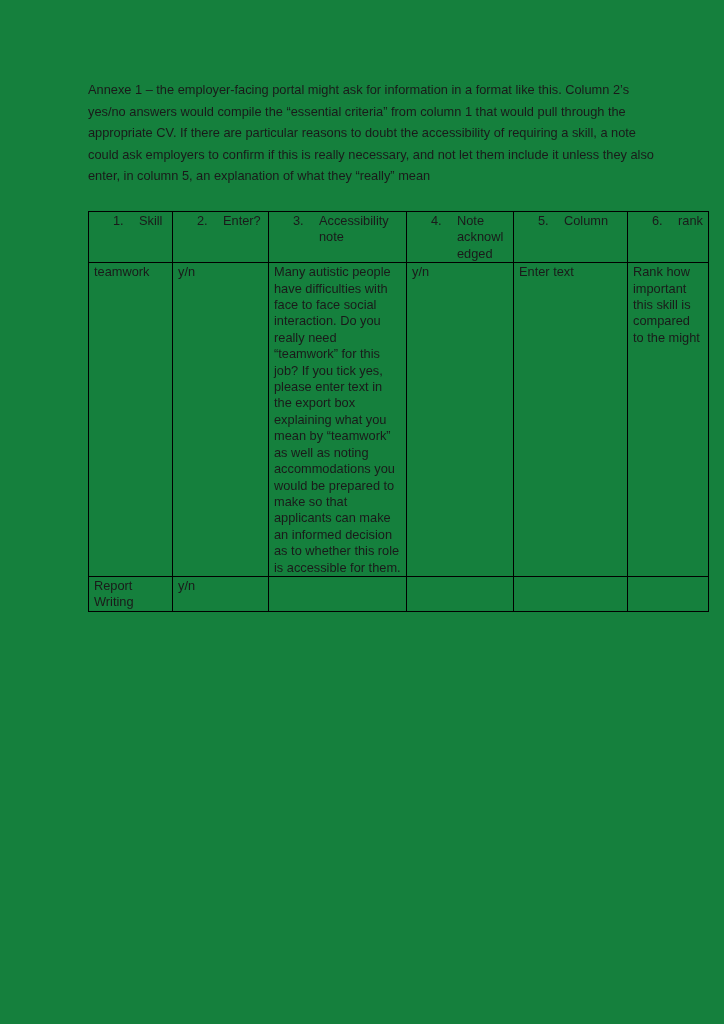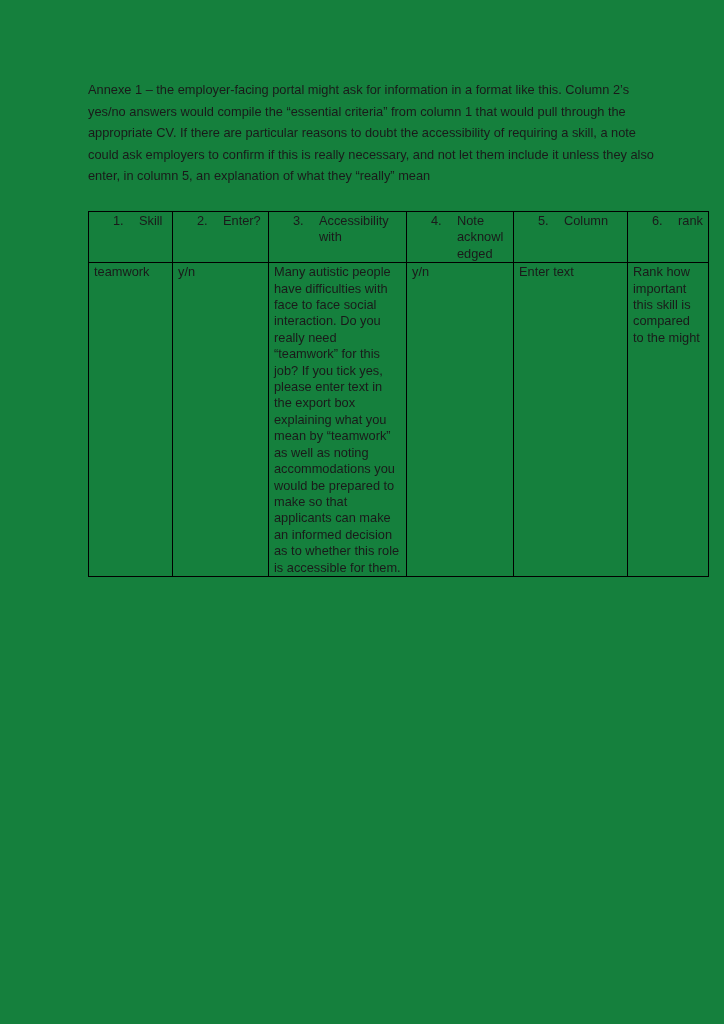--- a/index.html
+++ b/index.html
@@ -81,7 +81,7 @@
         <th>
           <div class="hdr-item">
             <span class="hdr-num">3.</span>
-            <span class="hdr-lbl">Accessibility with</span>
+            <span class="hdr-lbl">Accessibility note</span>
           </div>
         </th>
         <th>

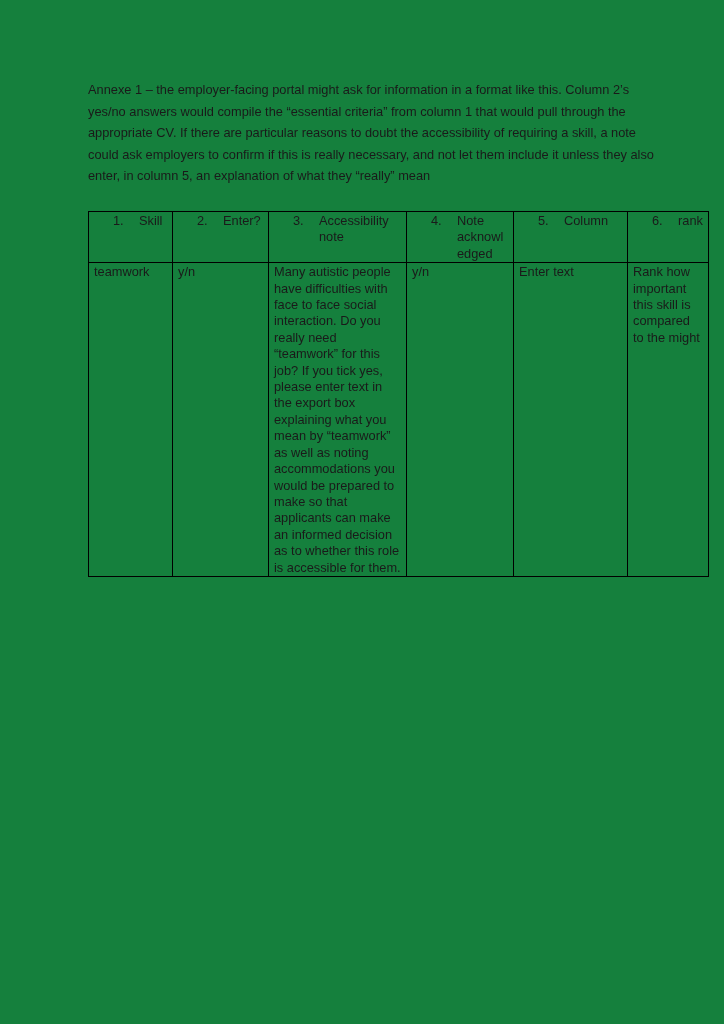--- a/index.html
+++ b/index.html
@@ -113,6 +113,14 @@
         <td>Enter text</td>
         <td>Rank how important this skill is compared to the might</td>
       </tr>
+      <tr class="row-2">
+        <td>Report Writing</td>
+        <td>y/n</td>
+        <td></td>
+        <td></td>
+        <td></td>
+        <td></td>
+      </tr>
     </tbody>
   </table>
 

